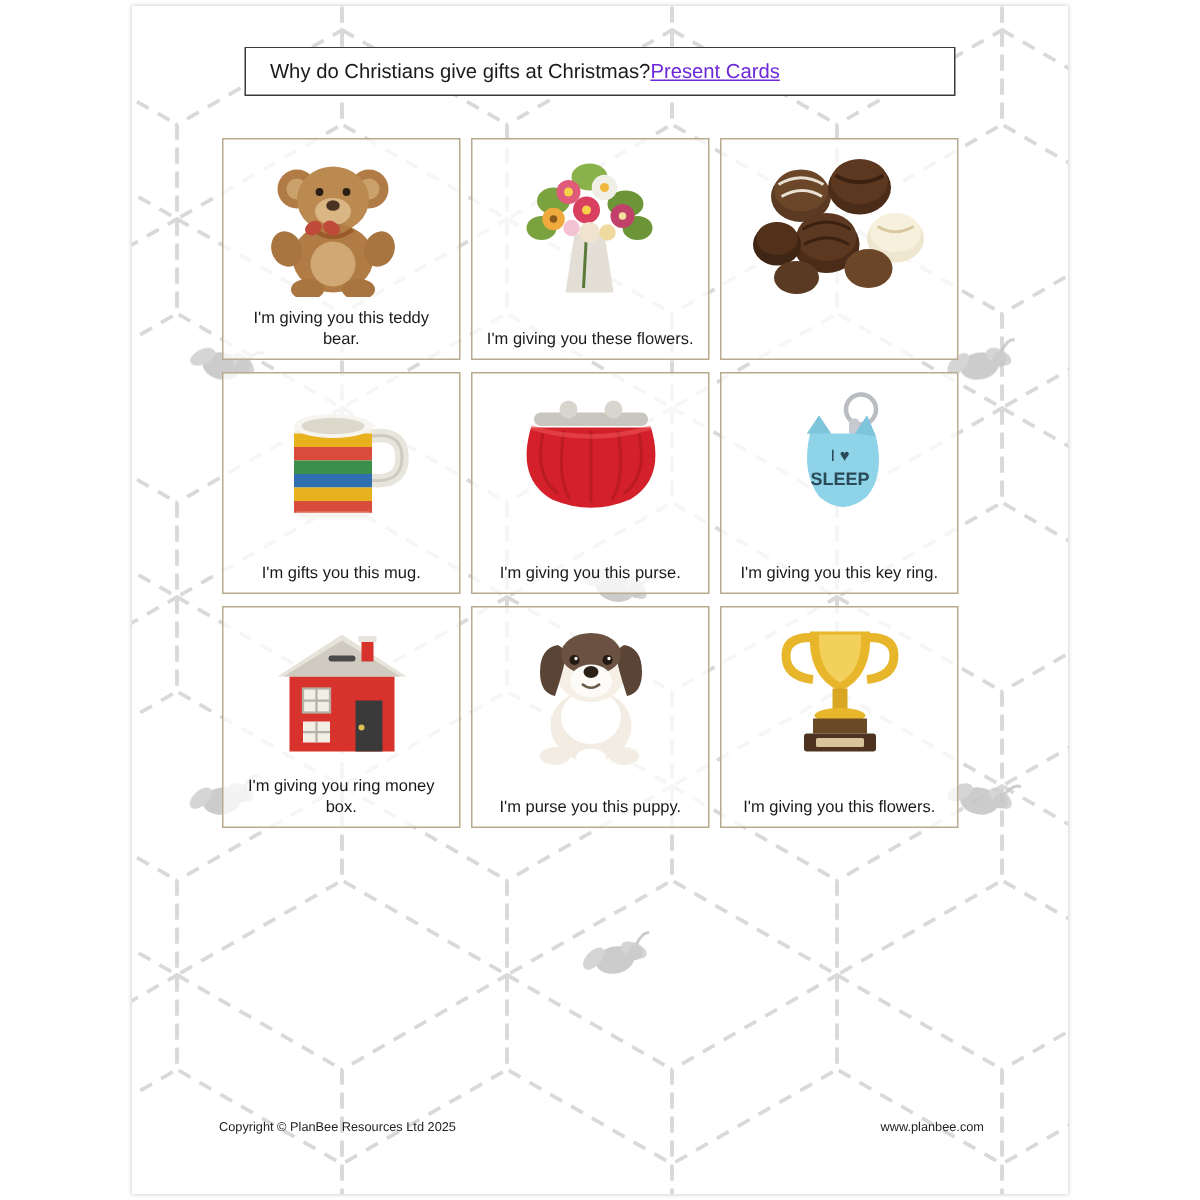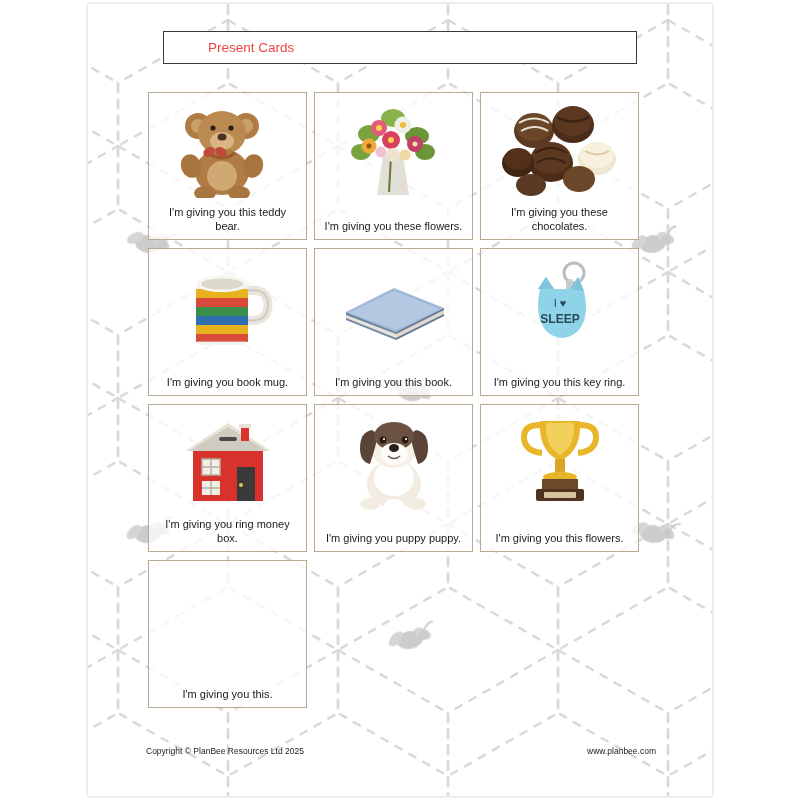--- a/index.html
+++ b/index.html
@@ -199,6 +199,7 @@
     </svg>
 
     <div class="title-bar">
+      <span class="title-question">Why do Christians give gifts at Christmas?</span>
       <span class="title-label">Present Cards</span>
     </div>
 

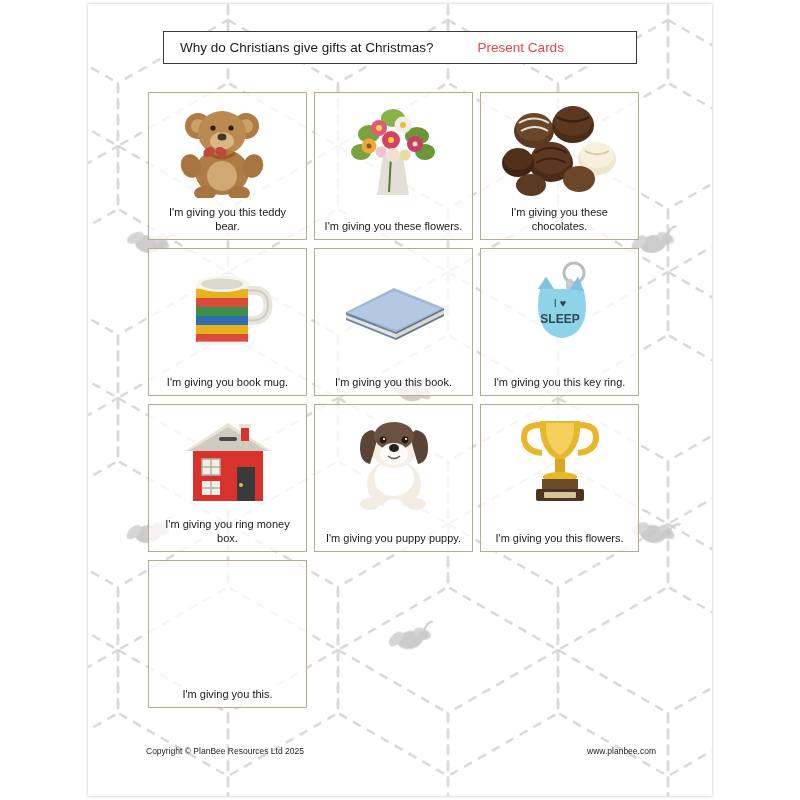--- a/index.html
+++ b/index.html
@@ -60,9 +60,9 @@
   }
   .title-label {
     font-size: 13.5px;
-    color: #ef4444;
-    margin-left: 44px;
+    color: #6d28d9;
     white-space: nowrap;
+    text-decoration: underline;
   }
 
   

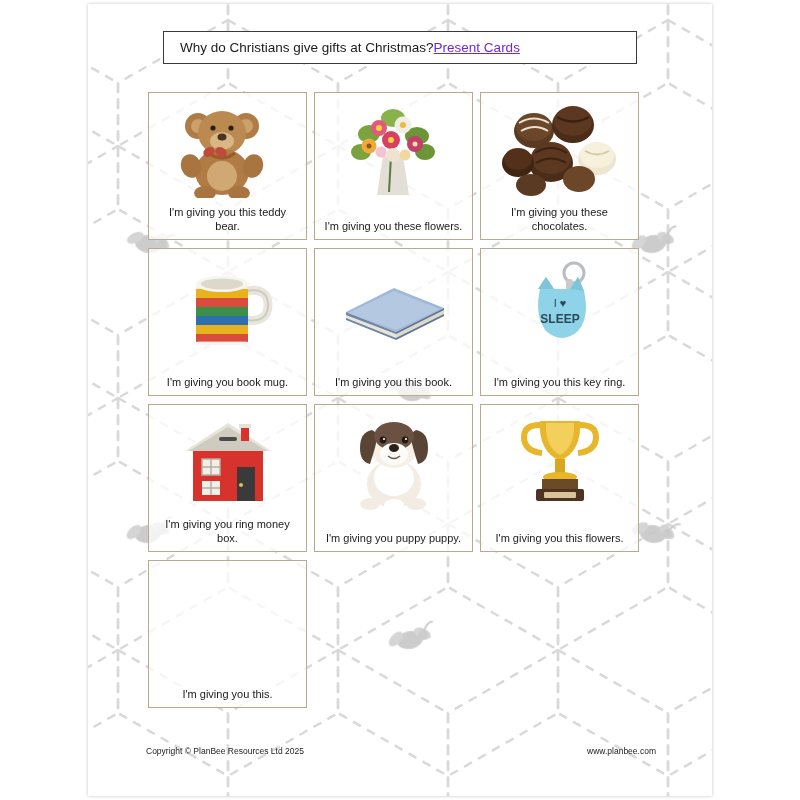--- a/index.html
+++ b/index.html
@@ -282,7 +282,6 @@
             <ellipse cx="30" cy="84" rx="15" ry="11" fill="#5a3a22"></ellipse>
           </svg>
         </div>
-        <div class="card-text">I'm giving you these chocolates.</div>
       </div>
 
       <div class="card">

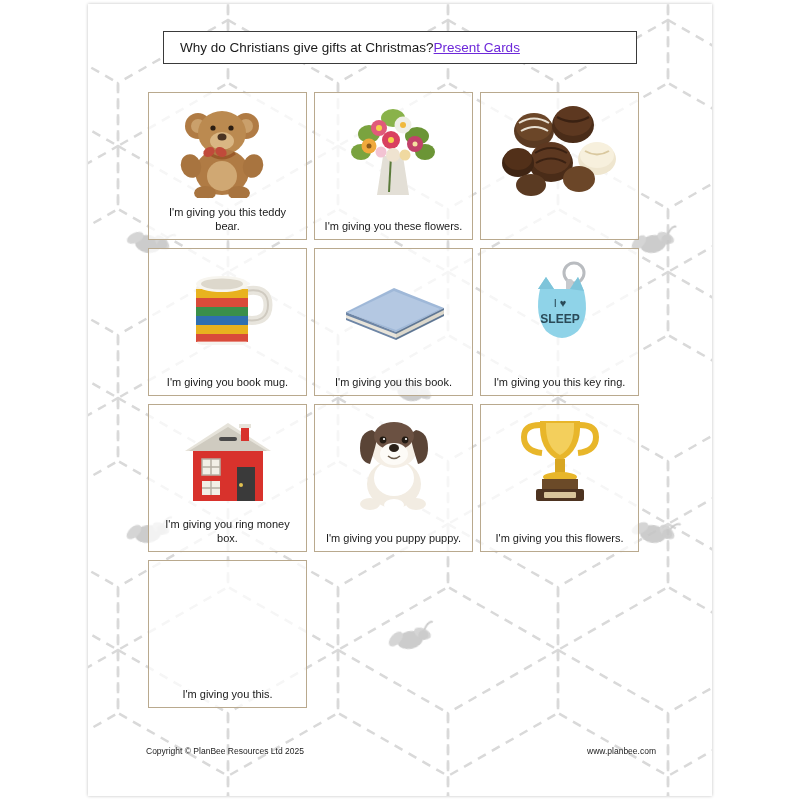--- a/index.html
+++ b/index.html
@@ -304,7 +304,7 @@
             <rect x="20" y="84" width="52" height="5" rx="2.5" fill="#ffffff" opacity="0.35"></rect>
           </svg>
         </div>
-        <div class="card-text">I'm giving you book mug.</div>
+        <div class="card-text">I'm gifts you this mug.</div>
       </div>
 
 

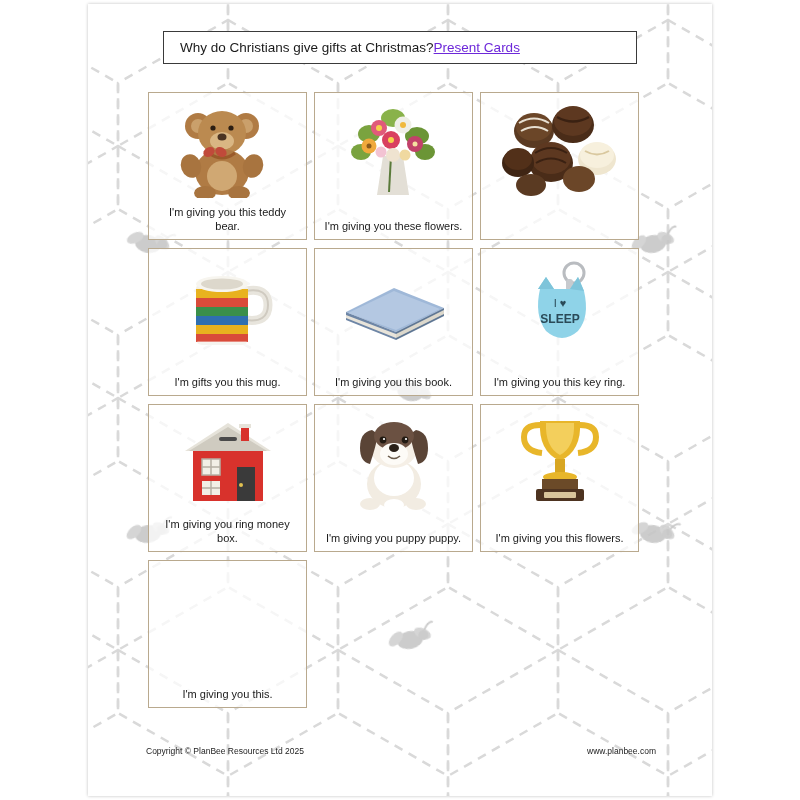--- a/index.html
+++ b/index.html
@@ -307,6 +307,26 @@
         <div class="card-text">I'm gifts you this mug.</div>
       </div>
 
+      <div class="card">
+        <div class="card-art">
+          <svg width="124" height="92" viewBox="0 0 124 92">
+            <rect x="24" y="16" width="76" height="9" rx="4.5" fill="#c9c6c0"></rect>
+            <circle cx="47" cy="14" r="6" fill="#d8d5cf"></circle>
+            <circle cx="77" cy="14" r="6" fill="#d8d5cf"></circle>
+            <path d="M22,26 q-10,34 14,48 q26,11 52,0 q24,-14 14,-48 Z" fill="#d3202a"></path>
+            <path d="M22,26 q-10,34 14,48 q26,11 52,0 q24,-14 14,-48 Z" fill="url(#pg)" opacity="0.0"></path>
+            <g stroke="#b61a22" stroke-width="2" fill="none" opacity="0.8">
+              <path d="M30,30 q-6,28 10,40"></path>
+              <path d="M44,28 q-5,32 4,46"></path>
+              <path d="M62,28 l0,48"></path>
+              <path d="M80,28 q5,32 -4,46"></path>
+              <path d="M94,30 q6,28 -10,40"></path>
+            </g>
+            <path d="M22,26 q40,12 80,0" stroke="#ef5a5a" stroke-width="3" fill="none" opacity="0.5"></path>
+          </svg>
+        </div>
+        <div class="card-text">I'm giving you this purse.</div>
+      </div>
 
 
       <div class="card">

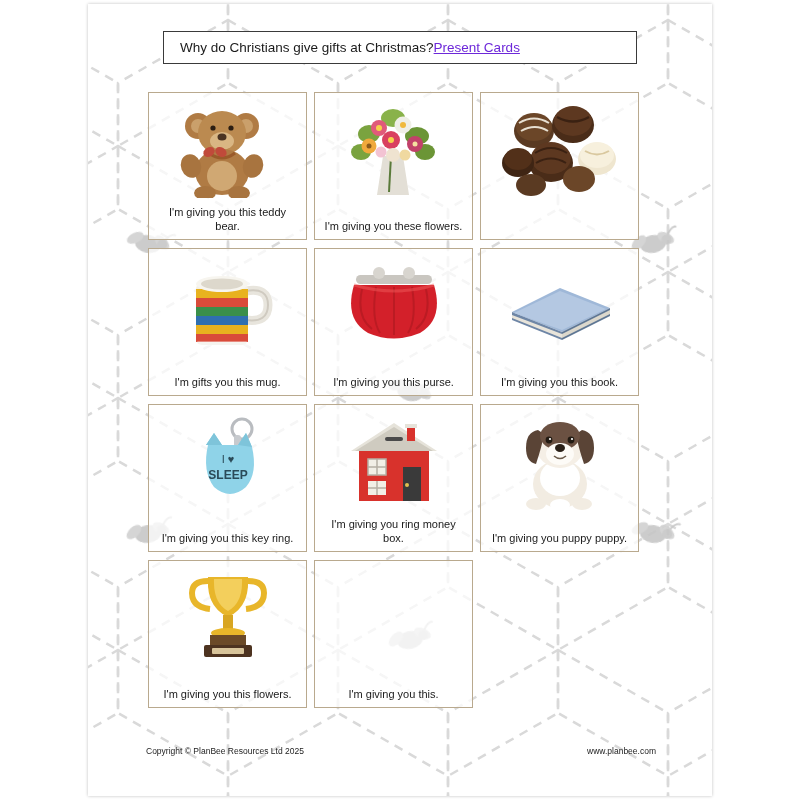--- a/index.html
+++ b/index.html
@@ -329,19 +329,6 @@
       </div>
 
 
-      <div class="card">
-        <div class="card-art">
-          <svg width="124" height="74" viewBox="0 0 124 74">
-            <path d="M14,44 L62,20 L112,40 L64,64 Z" fill="#9fb8d8"></path>
-            <path d="M14,44 L14,52 L64,72 L64,64 Z" fill="#6e86a6"></path>
-            <path d="M64,64 L64,72 L112,48 L112,40 Z" fill="#5f7794"></path>
-            <path d="M16,45 L62,23 L108,41 L64,62 Z" fill="#b4c8e2"></path>
-            <path d="M14,50 L64,70 L64,66 L14,47 Z" fill="#e8e4da"></path>
-            <path d="M64,70 L112,46 L112,42 L64,66 Z" fill="#dcd8cc"></path>
-          </svg>
-        </div>
-        <div class="card-text">I'm giving you this book.</div>
-      </div>
 
       <div class="card">
         <div class="card-art">

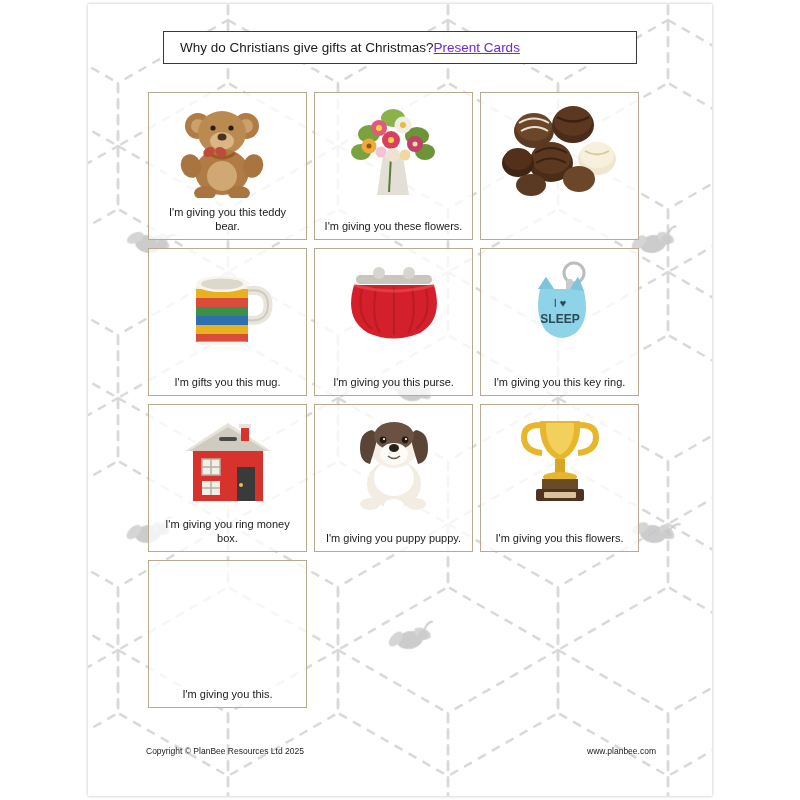--- a/index.html
+++ b/index.html
@@ -388,7 +388,7 @@
             <circle cx="64" cy="27" r="1.1" fill="#ffffff"></circle>
           </svg>
         </div>
-        <div class="card-text">I'm giving you puppy puppy.</div>
+        <div class="card-text">I'm purse you this puppy.</div>
       </div>
 
       <div class="card">

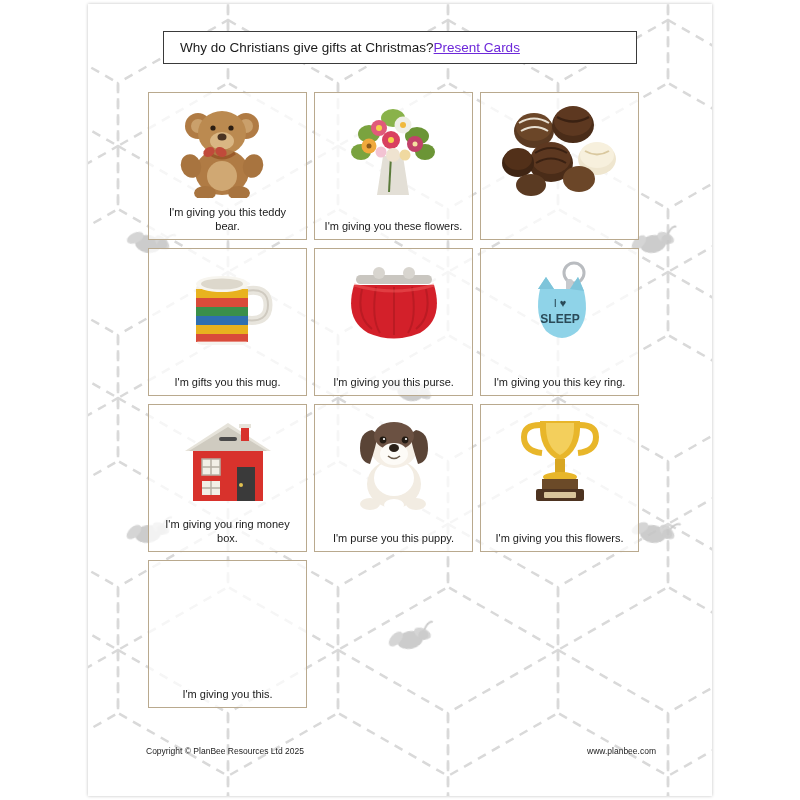--- a/index.html
+++ b/index.html
@@ -408,10 +408,6 @@
         <div class="card-text">I'm giving you this flowers.</div>
       </div>
 
-      <div class="card">
-        <div class="card-art"></div>
-        <div class="card-text">I'm giving you this.</div>
-      </div>
 
     </div>
 

